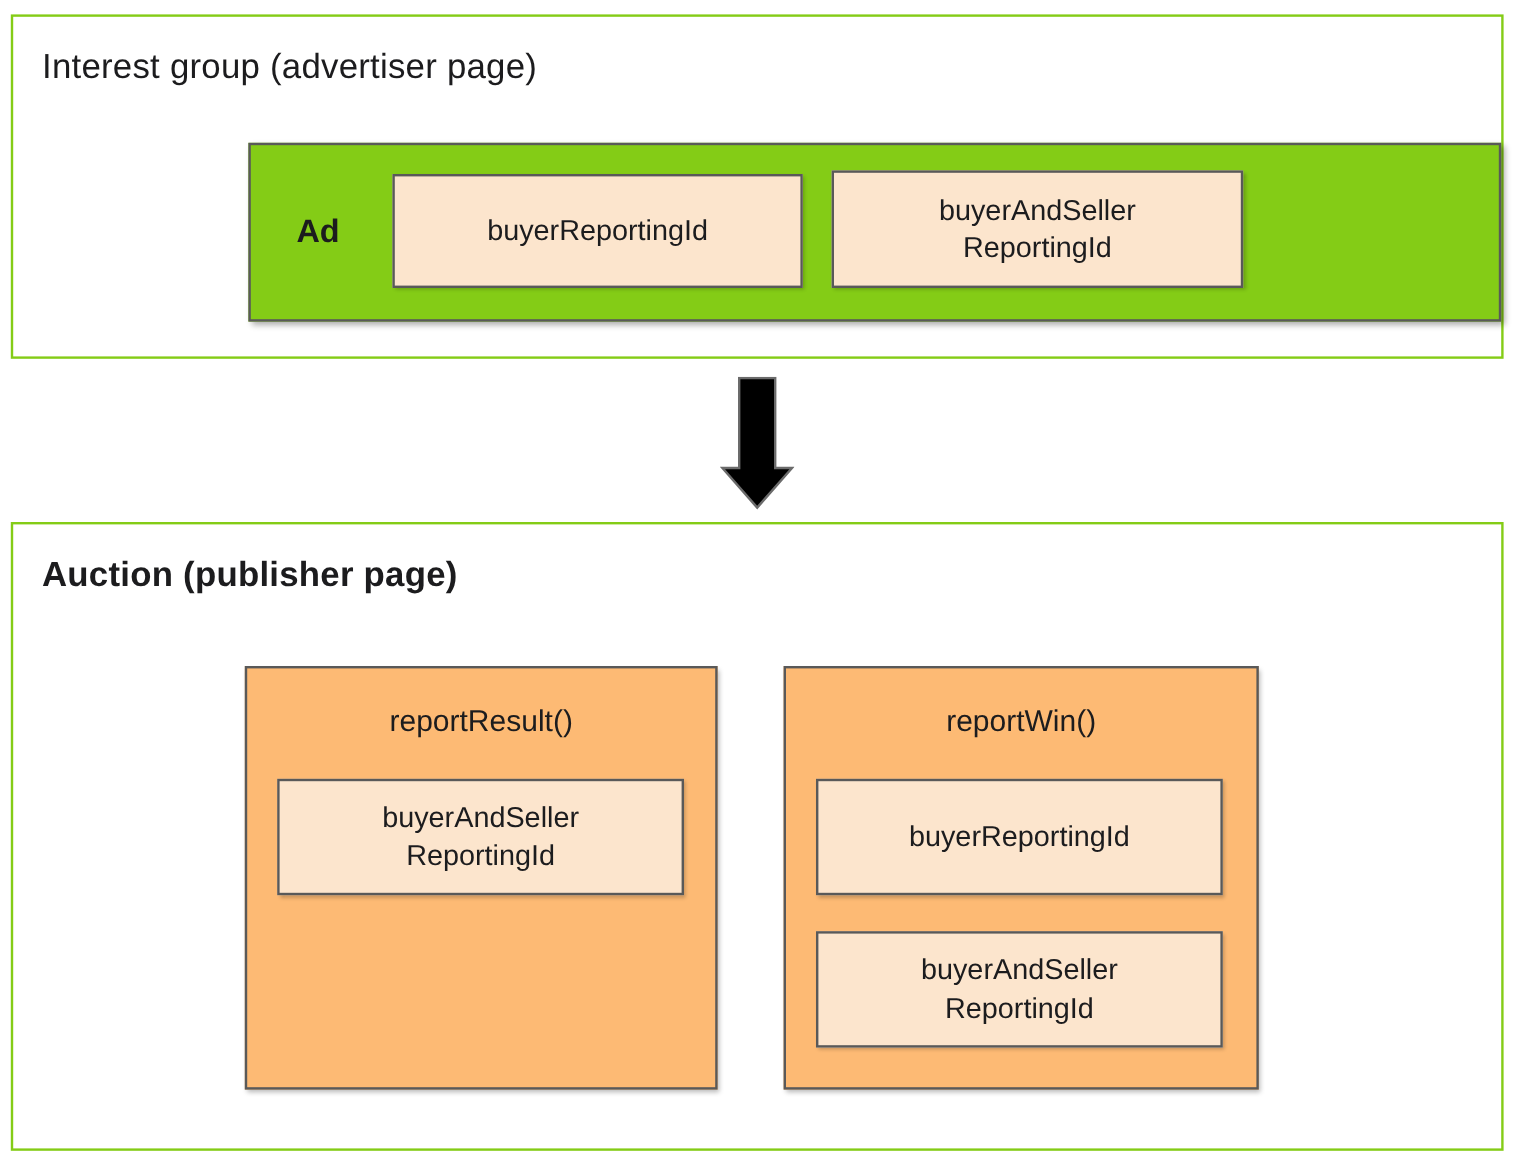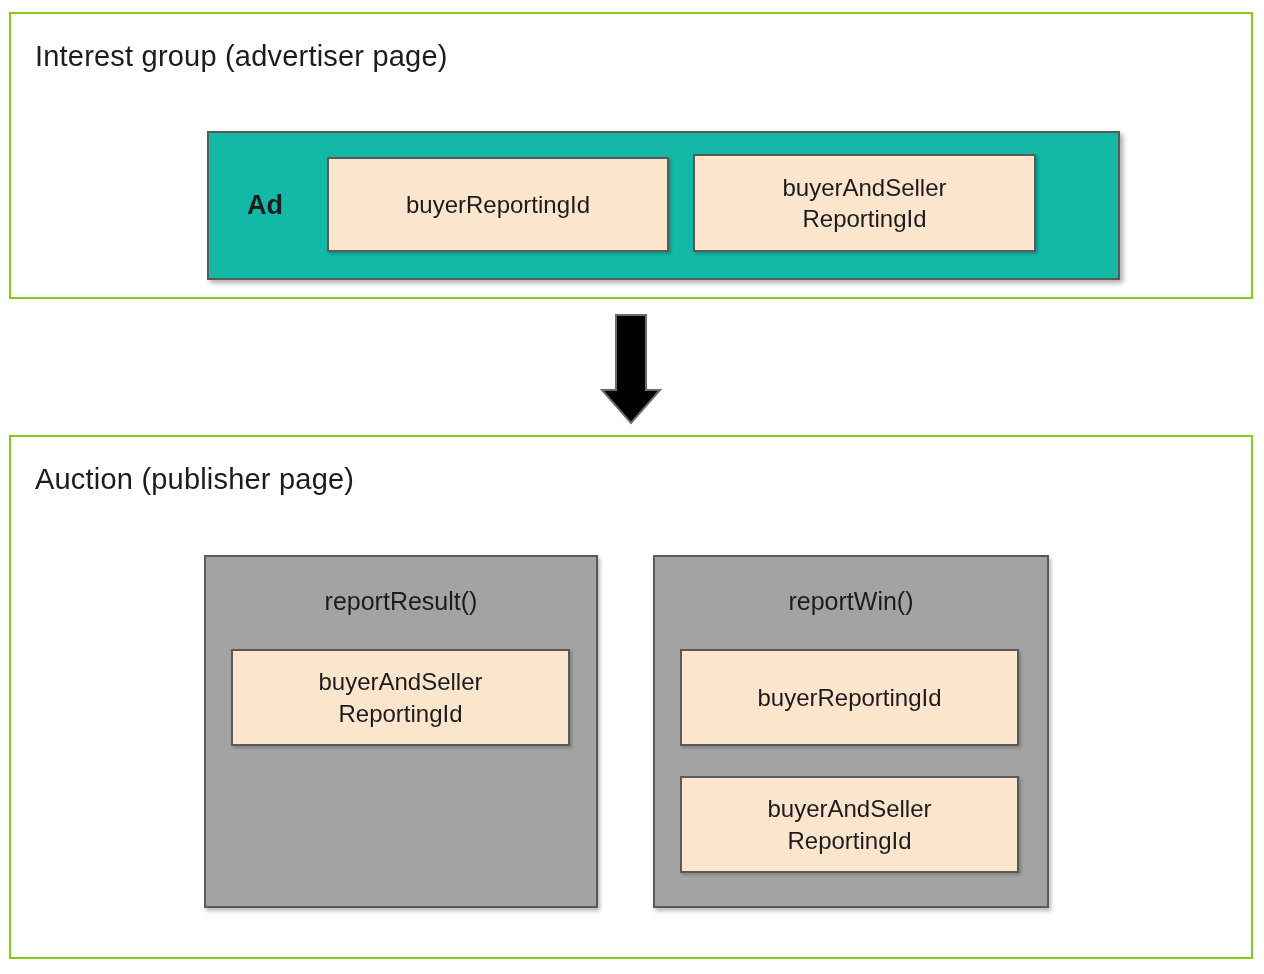--- a/index.html
+++ b/index.html
@@ -32,13 +32,12 @@
     position: absolute;
     left: 196px;
     top: 105px;
-    width: 913px;
+    width: 1044px;
     height: 149px;
-    background: #14b8a6;
+    background: #84cc16;
     border: 2px solid #595959;
     box-sizing: border-box;
     box-shadow: 3px 3px 5px rgba(0,0,0,0.32);
-    margin-top: 12px;
   }
   .ad-label {
     position: absolute;

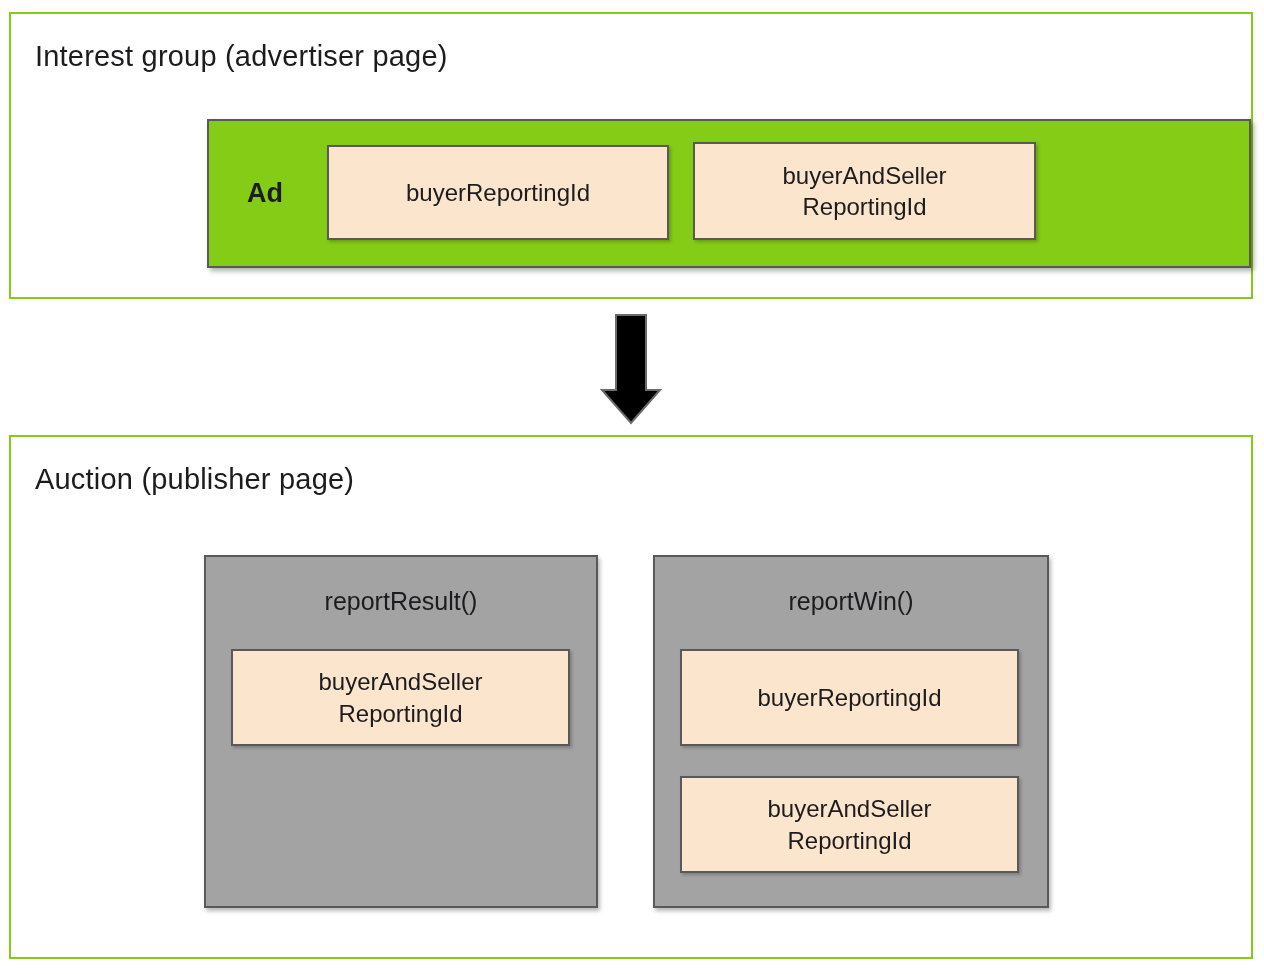--- a/index.html
+++ b/index.html
@@ -109,7 +109,7 @@
 </div>
 
 <div class="panel" style="left:9px; top:435px; width:1244px; height:524px;">
-  <div class="panel-title" style="left:24px; top:26px;">Auction (publisher page)</div>
+  <div class="panel-title" style="left:24px; top:26px;font-weight:bold;">Auction (publisher page)</div>
 
   <div class="func-box" style="left:193px; top:118px; width:394px; height:353px;">
     <div class="func-title">reportResult()</div>

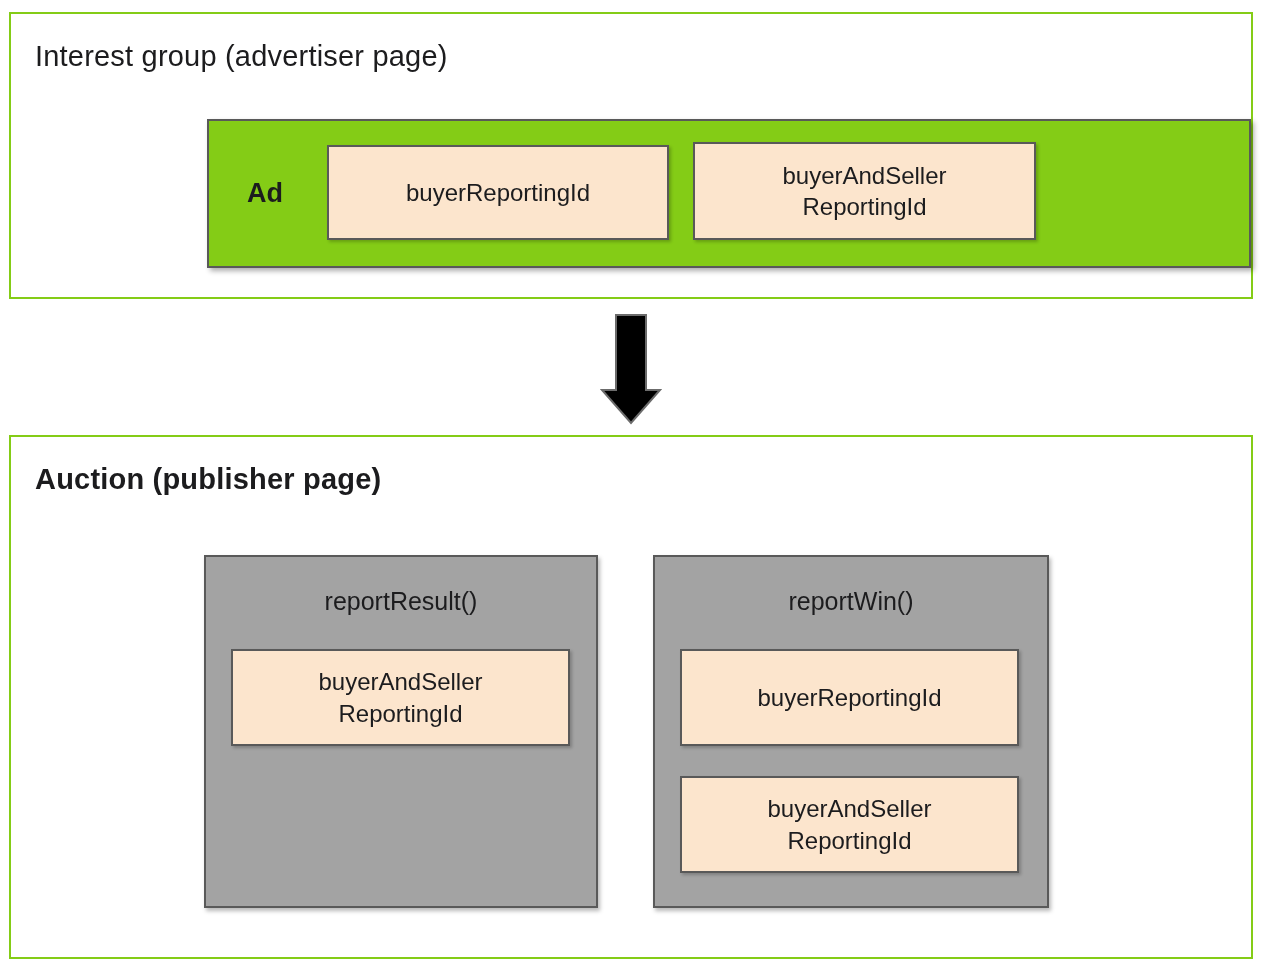--- a/index.html
+++ b/index.html
@@ -65,7 +65,7 @@
   }
   .func-box {
     position: absolute;
-    background: #a3a3a3;
+    background: #fdba74;
     border: 2px solid #595959;
     box-sizing: border-box;
     box-shadow: 2px 3px 4px rgba(0,0,0,0.28);

